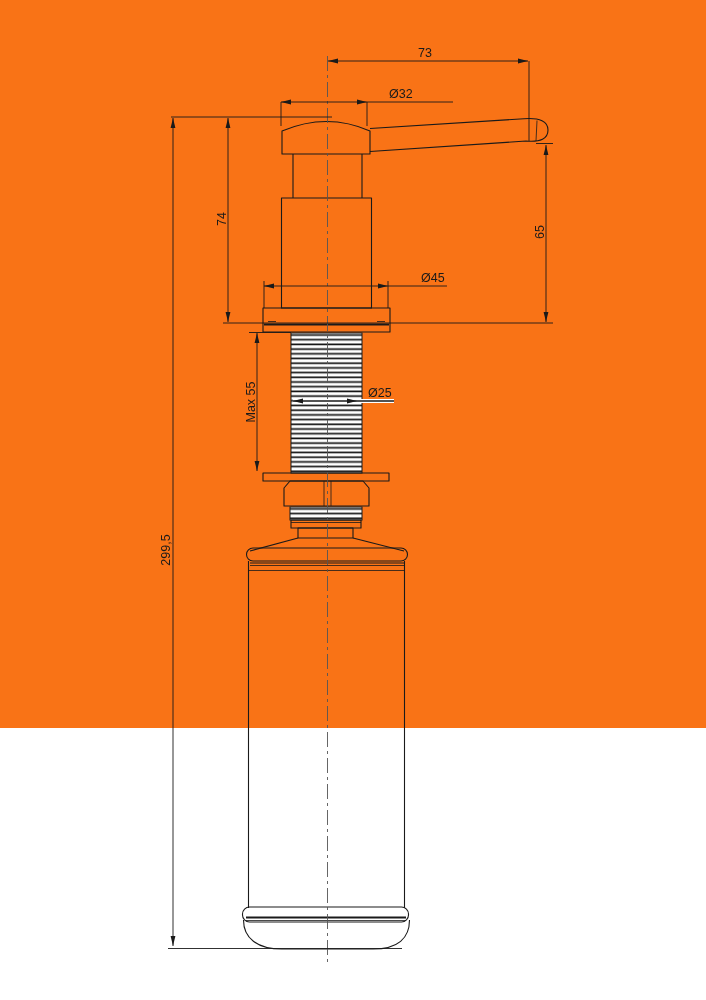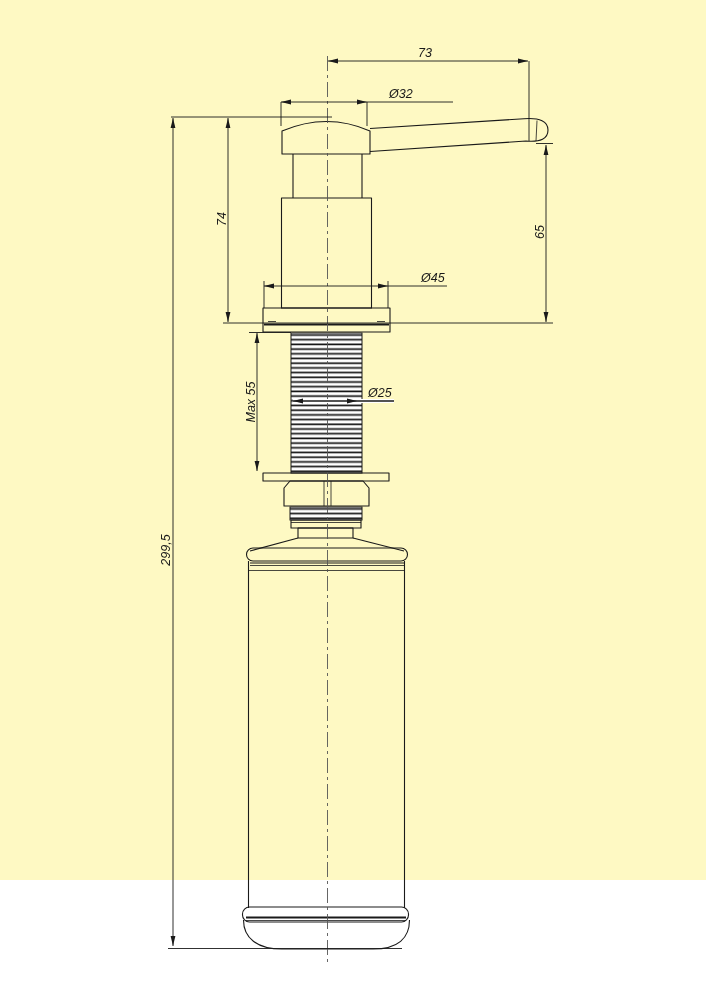--- a/index.html
+++ b/index.html
@@ -13,9 +13,8 @@
   .stage {
     position: relative;
     width: 706px;
-    height: 880px;
-    background: #fef9c3;
-    font-style: italic;
+    height: 728px;
+    background: #f97316;
   }
   svg {
     display: block;

